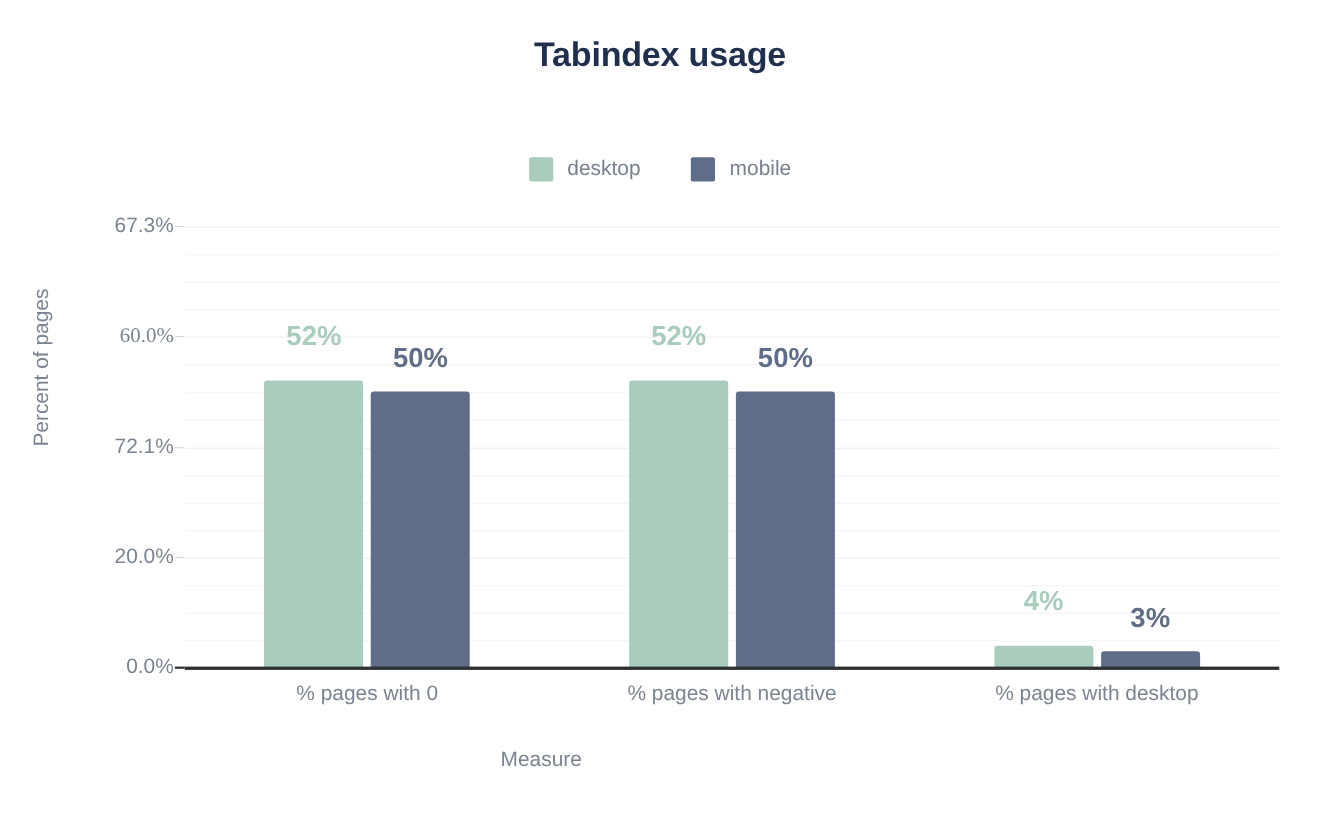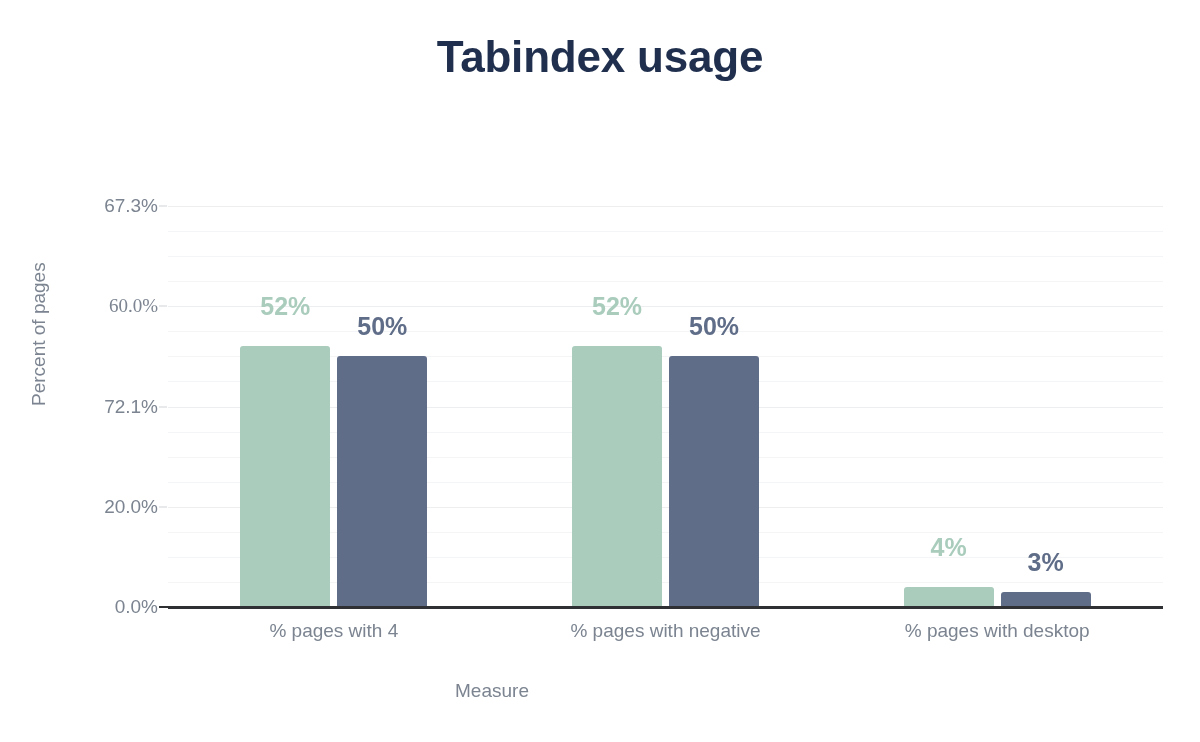--- a/index.html
+++ b/index.html
@@ -28,7 +28,7 @@
     left: 0;
     width: 1200px;
     text-align: center;
-    font-size: 44px;
+    font-size: 31px;
     font-weight: bold;
     color: #1f2f4d;
     letter-spacing: -0.2px;

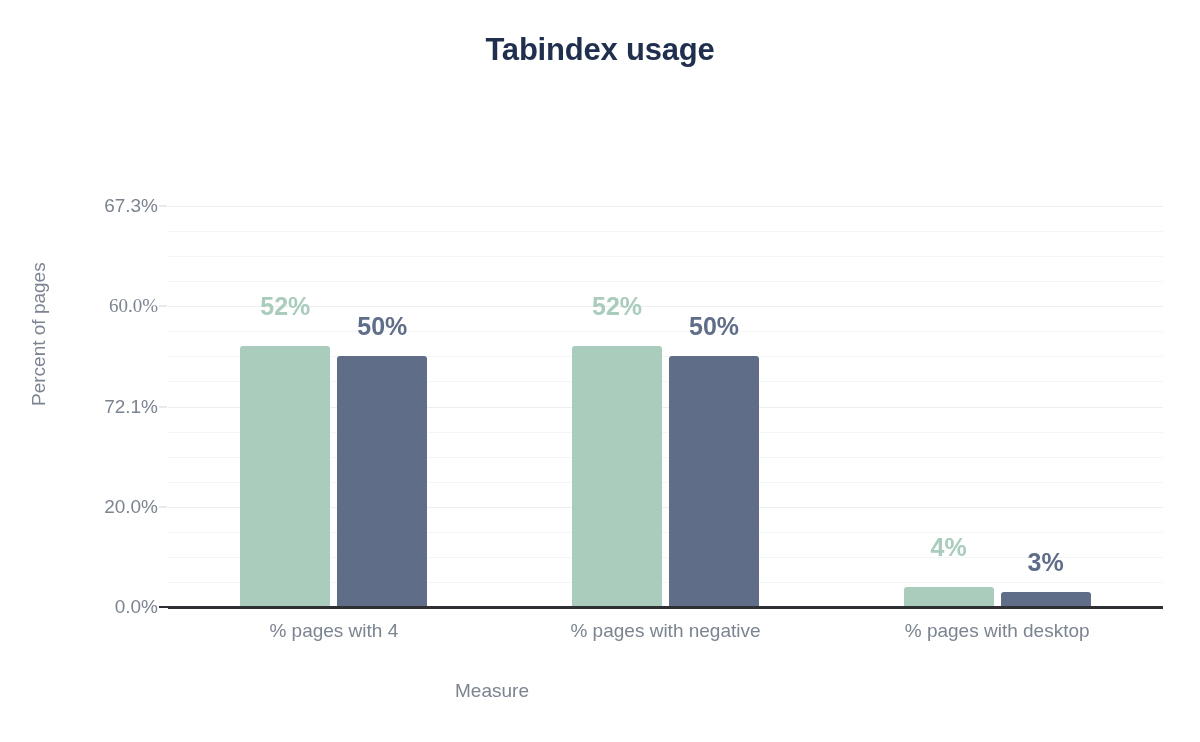--- a/index.html
+++ b/index.html
@@ -182,6 +182,16 @@
   <div class="title">Tabindex usage</div>
 
 
+  <div class="legend">
+    <div class="legend-item">
+      <span class="legend-swatch" style="background: rgb(169, 204, 188);"></span>
+      <span class="legend-label">desktop</span>
+    </div>
+    <div class="legend-item">
+      <span class="legend-swatch" style="background: rgb(95, 109, 136);"></span>
+      <span class="legend-label">mobile</span>
+    </div>
+  </div>
 
   <div class="ylabel">Percent of pages</div>
 

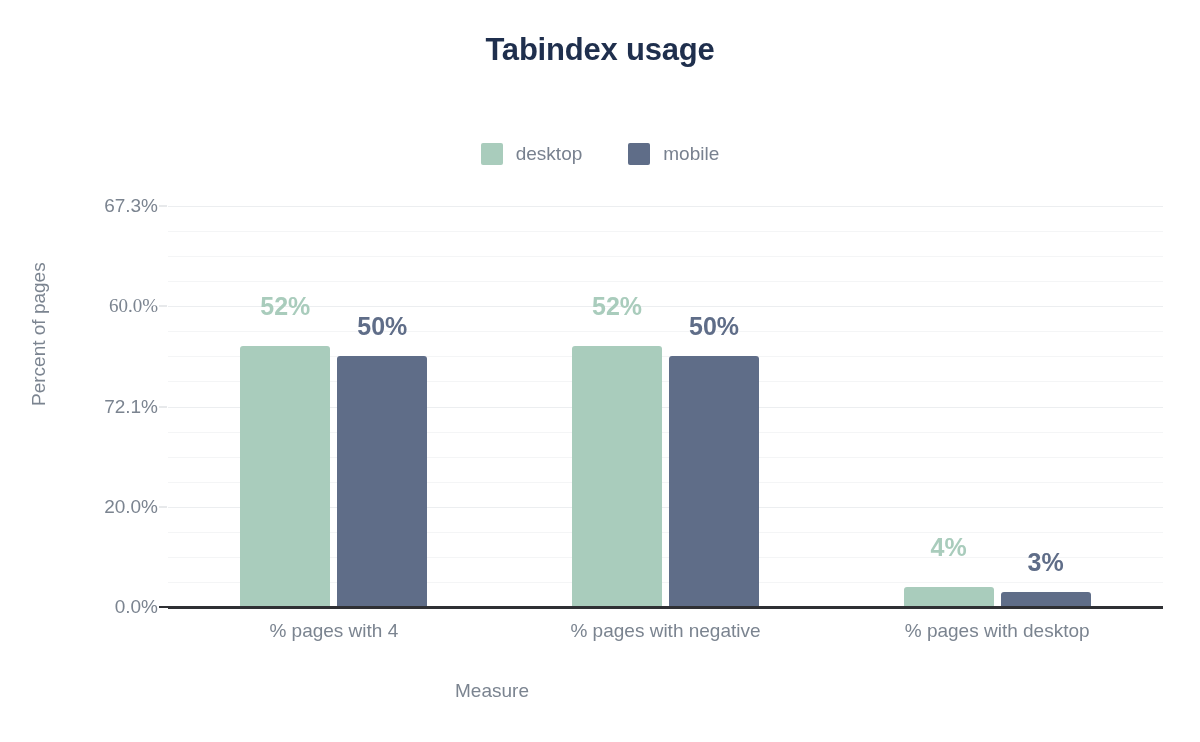--- a/index.html
+++ b/index.html
@@ -246,7 +246,7 @@
       <div class="bar-label" style="left: 1045.67px; top: 547.962px; color: rgb(95, 109, 136);">3%</div>
     </div>
   <div id="xticks-layer">
-      <div class="xtick" style="left: 333.833px;">% pages with 4</div>
+      <div class="xtick" style="left: 333.833px;">% pages with 0</div>
       <div class="xtick" style="left: 665.5px;">% pages with negative</div>
       <div class="xtick" style="left: 997.167px;">% pages with desktop</div>
     </div>

